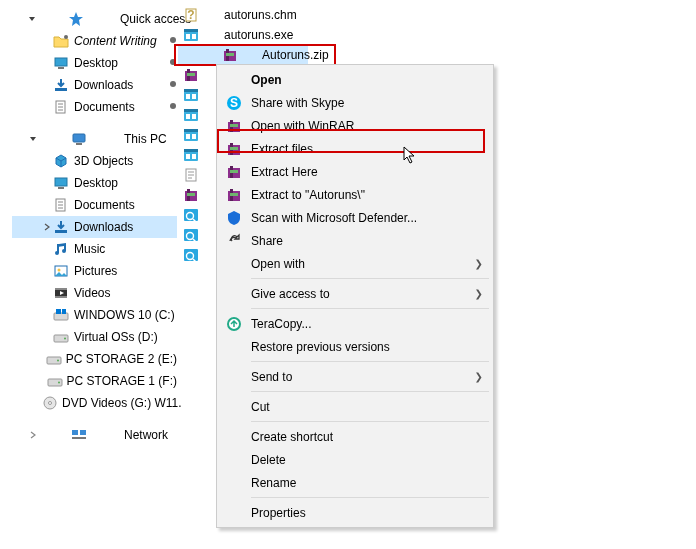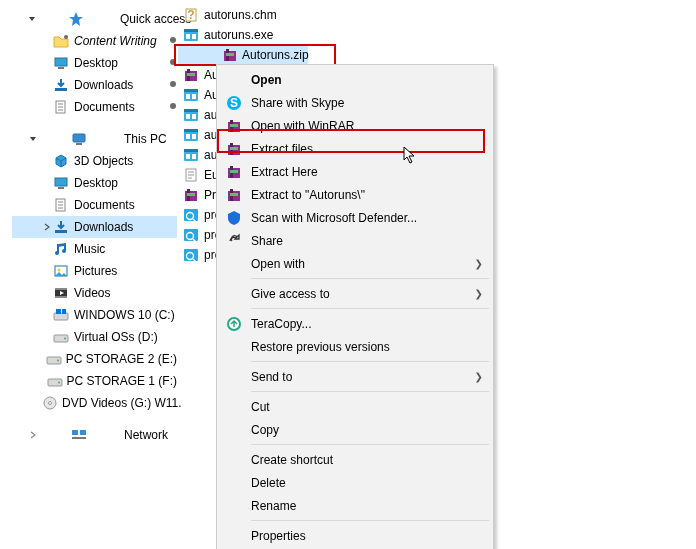--- a/index.html
+++ b/index.html
@@ -21,7 +21,7 @@
 .nav-item { display: flex; align-items: center; height: 20px; padding: 0 4px; position: relative; }
 .nav-item.sel { background: #cce8ff; width: 130px; padding-left: 44px; }
 .nav-item .ic { width: 18px; display: inline-flex; justify-content: center; margin-right: 4px; }
-.nav-item .lbl { white-space: nowrap; }
+.nav-item .lbl { white-space: nowrap; margin-left: 20px; }
 .box1 { position: absolute; left: 174px; top: 44px; width: 162px; height: 22px; border: 2px solid #d00000; pointer-events: none; z-index: 5; }
 .box2 { position: absolute; left: 217px; top: 129px; width: 268px; height: 24px; border: 2px solid #d00000; pointer-events: none; z-index: 30; }
 

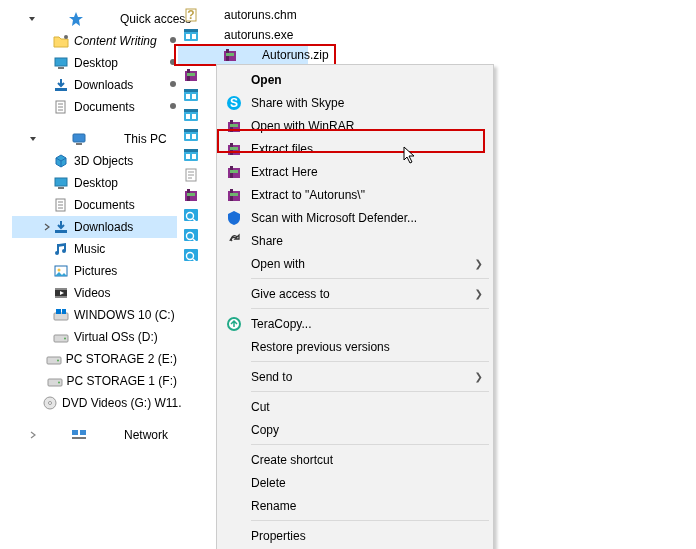--- a/index.html
+++ b/index.html
@@ -528,10 +528,6 @@
       <span class="ic"></span>
       <span class="lbl">Cut</span>
     </div>
-  <div class="ctx-item">
-      <span class="ic"></span>
-      <span class="lbl">Copy</span>
-    </div>
   <div class="ctx-sep"></div>
   <div class="ctx-item">
       <span class="ic"></span>

